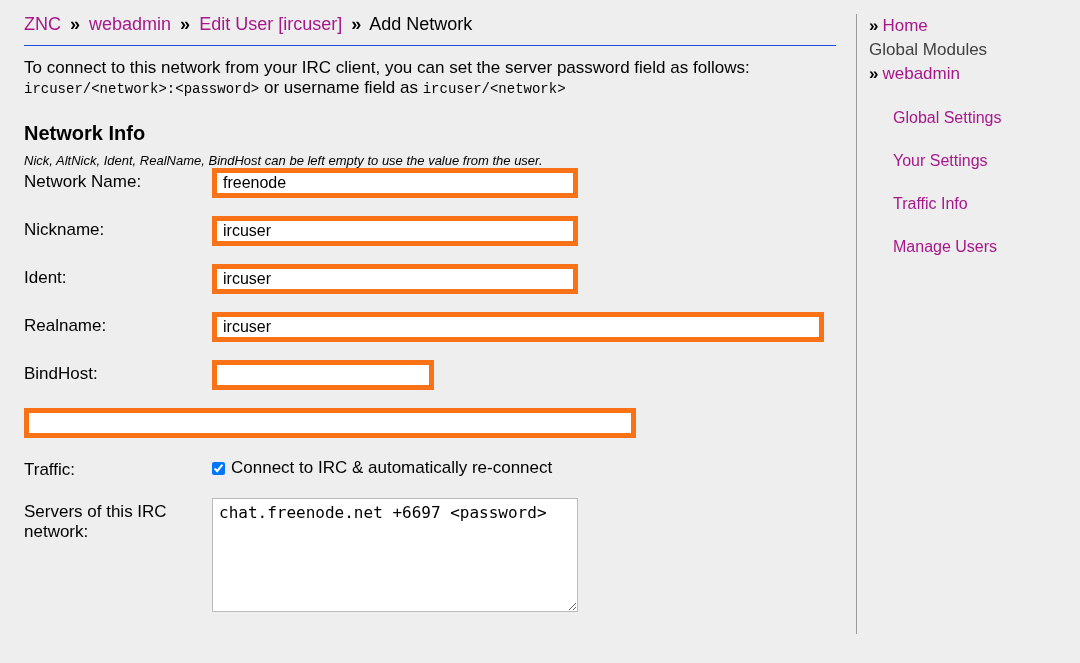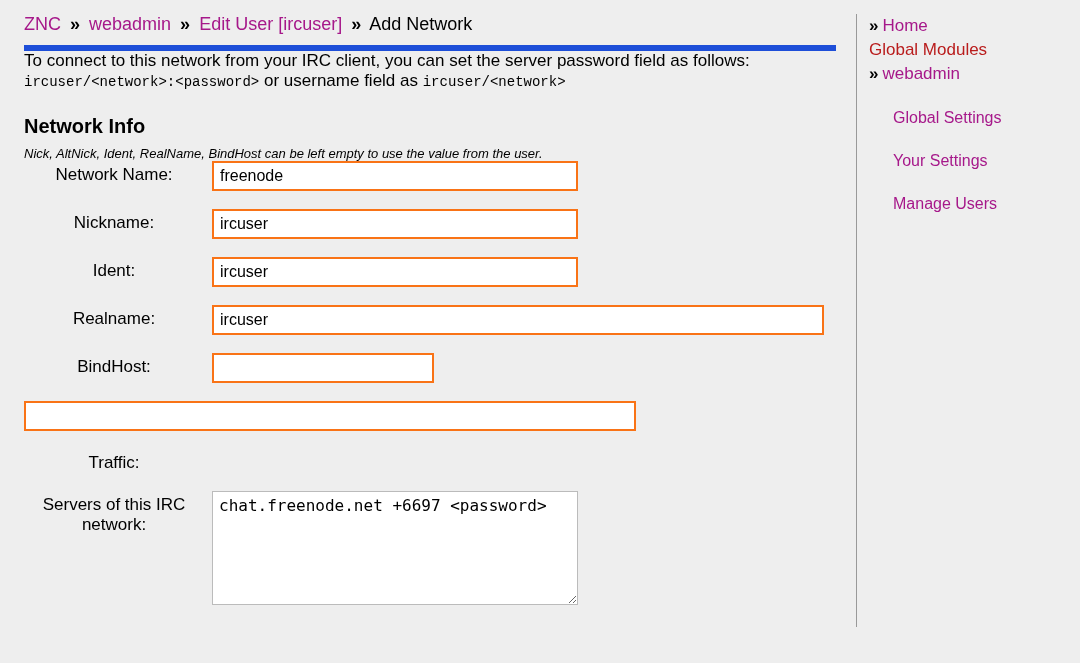--- a/index.html
+++ b/index.html
@@ -29,8 +29,8 @@
     .breadcrumb {
       font-size: 18px;
       padding-bottom: 10px;
-      border-bottom: 6px solid #1d4ed8;
-      margin-bottom: 0;
+      border-bottom: 1px solid #1d4ed8;
+      margin-bottom: 12px;
     }
     .breadcrumb a, .sidebar a {
       color: #a6188a;

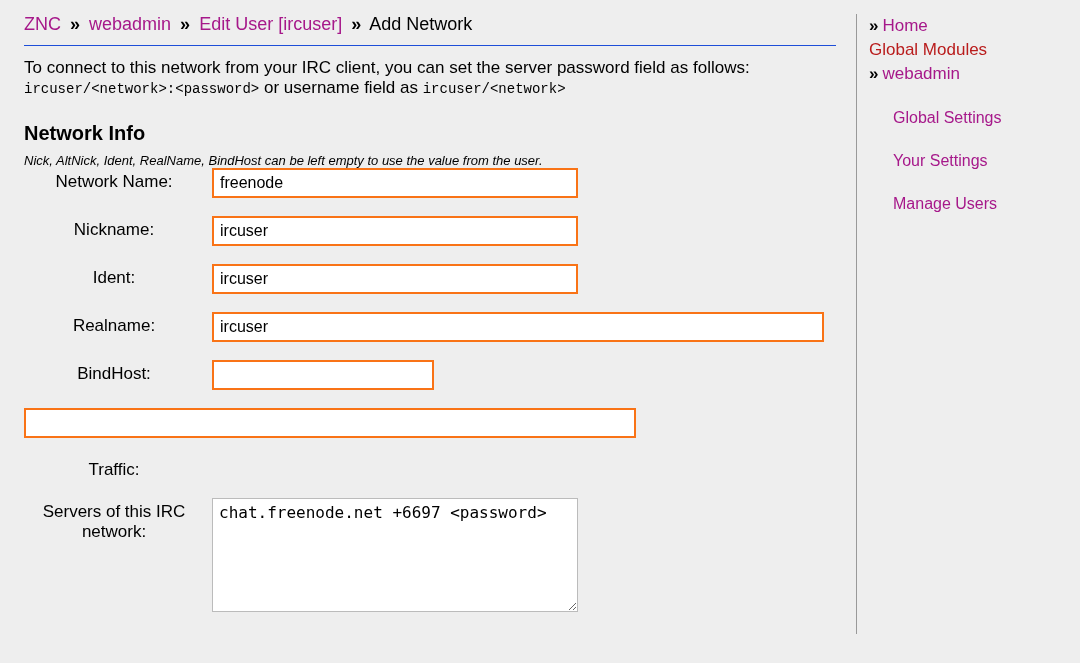--- a/index.html
+++ b/index.html
@@ -111,7 +111,7 @@
     }
     .sidebar-title {
       font-size: 17px;
-      color: #b91c1c;
+      color: #404040;
       margin: 4px 0 4px 0;
     }
     .sidebar-sub {

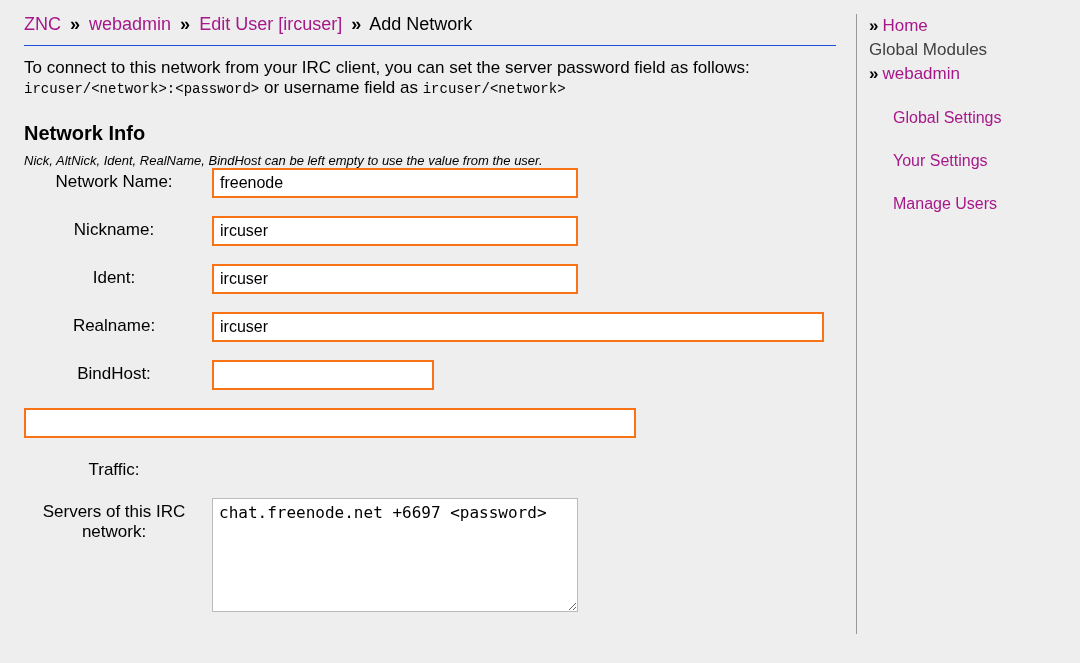--- a/index.html
+++ b/index.html
@@ -66,7 +66,7 @@
     }
     .form-label {
       width: 188px;
-      text-align: center;
+      text-align: left;
       font-size: 17px;
       padding-right: 8px;
       padding-top: 4px;

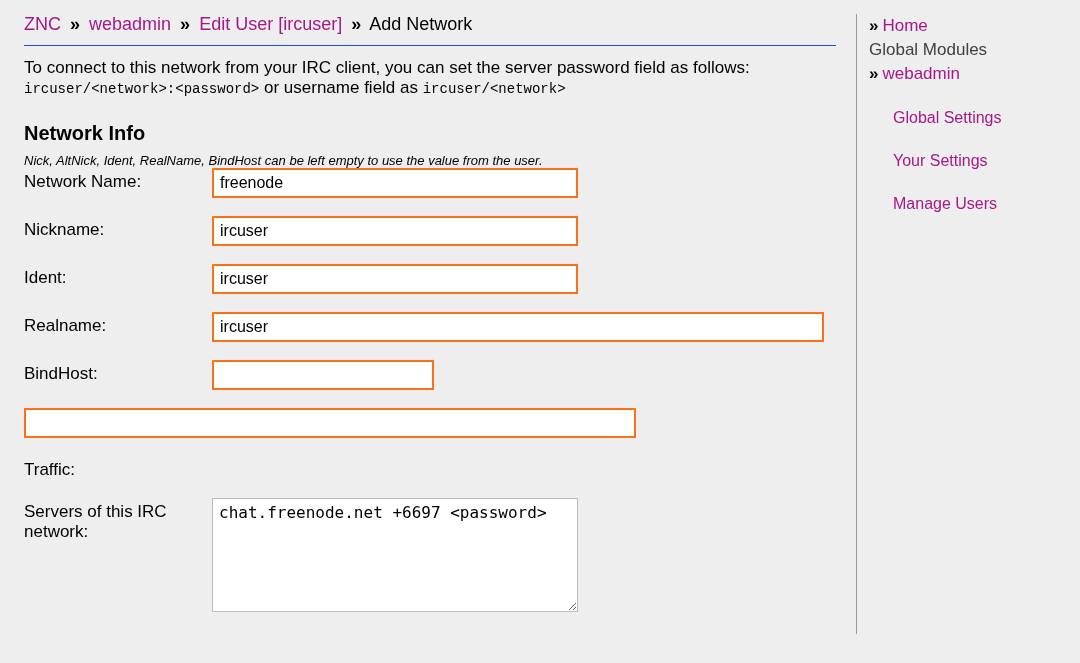--- a/index.html
+++ b/index.html
@@ -77,7 +77,7 @@
     input[type="text"] {
       font-size: 16px;
       padding: 4px 6px;
-      border: 2px solid #f97316;
+      border: 5px solid #f97316;
       background: #fff;
       height: 30px;
     }

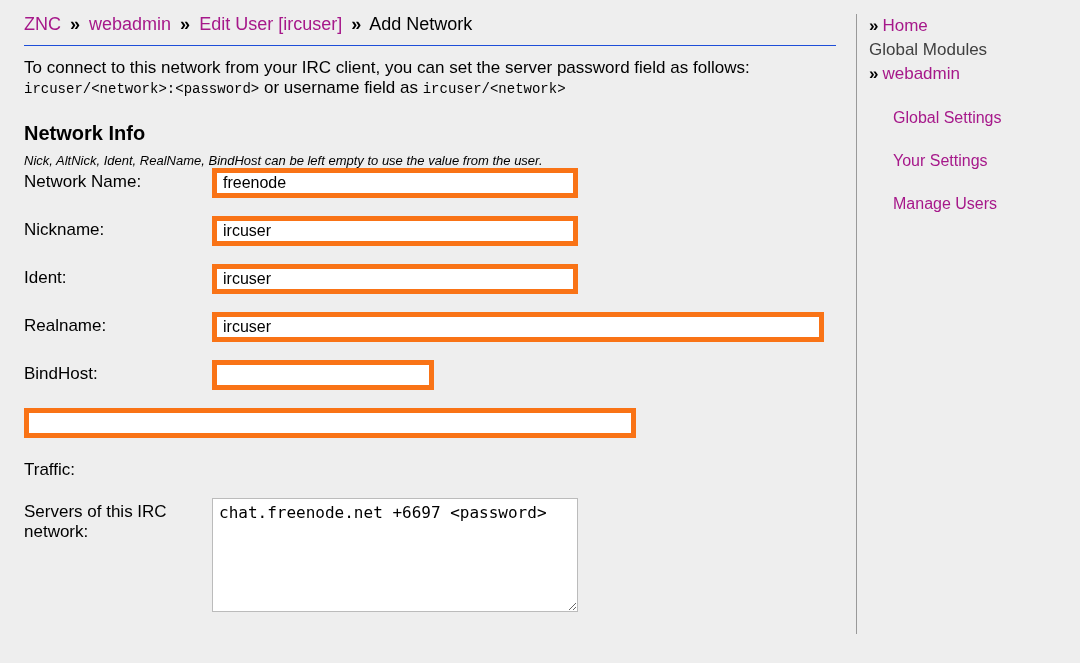--- a/index.html
+++ b/index.html
@@ -198,6 +198,7 @@
   </div>
   <div class="sidebar-sub"><a href="#">Global Settings</a></div>
   <div class="sidebar-sub"><a href="#">Your Settings</a></div>
+  <div class="sidebar-sub"><a href="#">Traffic Info</a></div>
   <div class="sidebar-sub"><a href="#">Manage Users</a></div>
 </div>
 

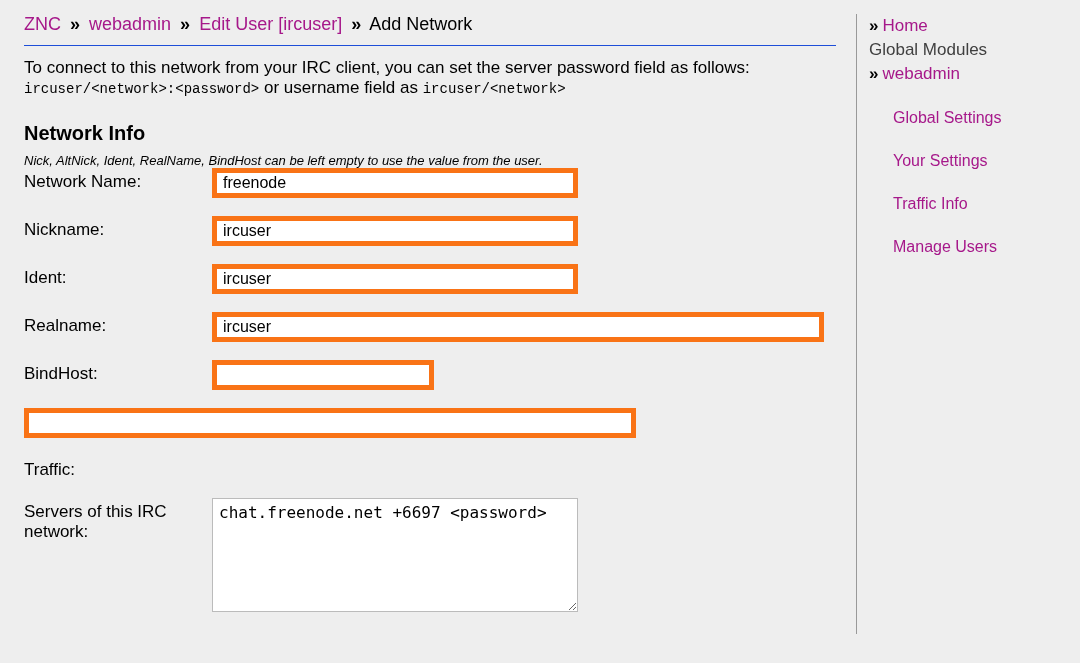--- a/index.html
+++ b/index.html
@@ -176,6 +176,12 @@
 
   <div class="form-row">
     <div class="form-label">Traffic:</div>
+    <div class="form-control">
+      <label class="cb-row">
+        <input type="checkbox" checked="" style="">
+        <span>Connect to IRC &amp; automatically re-connect</span>
+      </label>
+    </div>
   </div>
 
   <div class="form-row">

